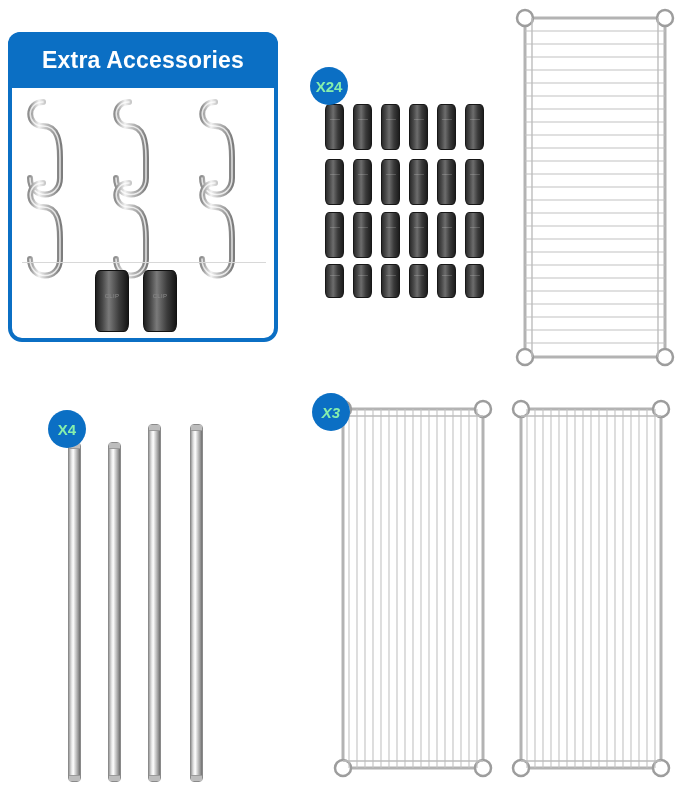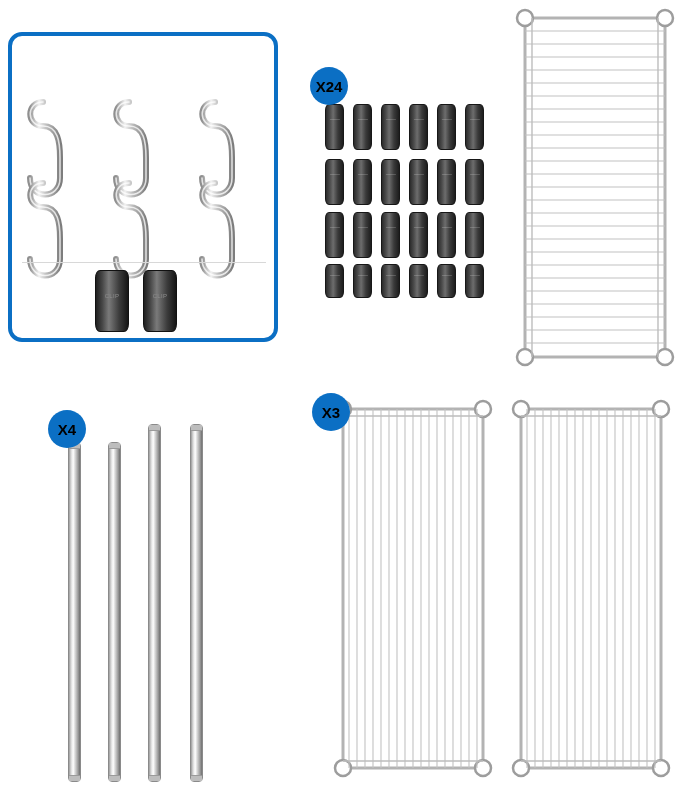--- a/index.html
+++ b/index.html
@@ -102,6 +102,9 @@
 <div class="stage">
 
   <div class="accessories-panel"></div>
+  <div class="accessories-title-bar">
+    <span class="accessories-title">Extra Accessories</span>
+  </div>
 
   <div class="accessories-inner">
     <div class="hooks">

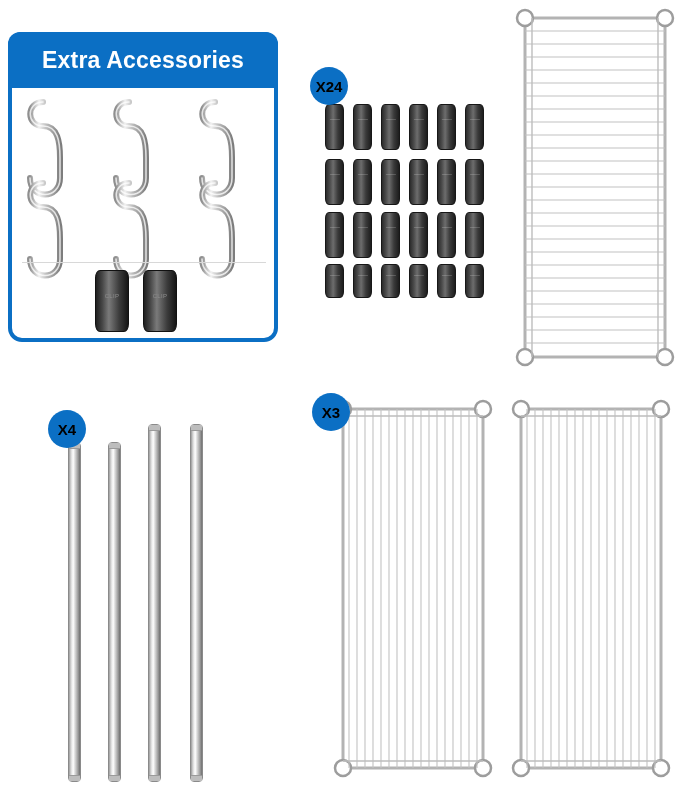--- a/index.html
+++ b/index.html
@@ -38,7 +38,7 @@
   
   .badge{
     position:absolute;border-radius:50%;
-    background:#0b6fc4;color:#000000;
+    background:#0b6fc4;color:#86efac;
     display:flex;align-items:center;justify-content:center;
     font-size:15px;font-weight:bold;
     font-family:"Liberation Sans", sans-serif;

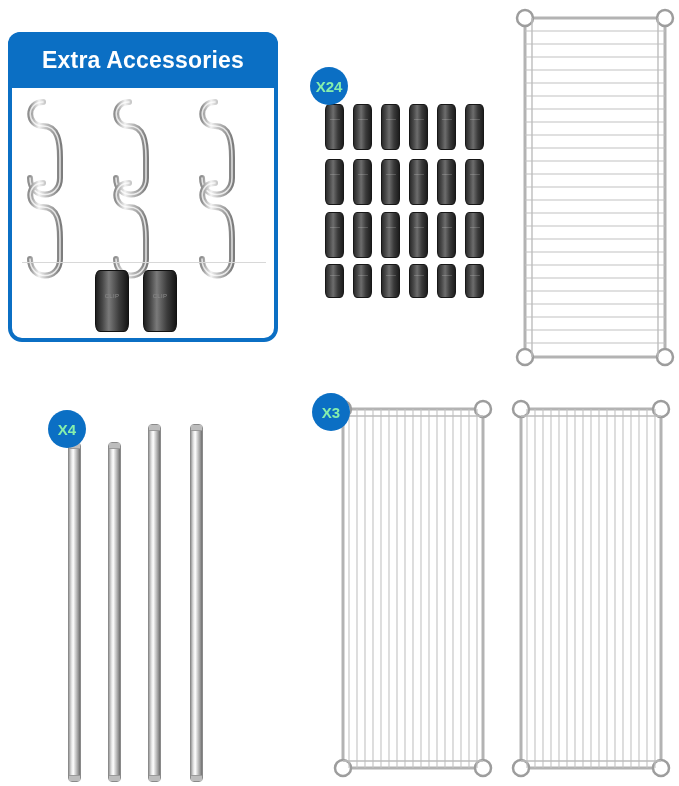--- a/index.html
+++ b/index.html
@@ -46,7 +46,7 @@
   }
   .badge-24{left:310px;top:67px;width:38px;height:38px;}
   .badge-4{left:48px;top:410px;width:38px;height:38px;}
-  .badge-3{left:312px;top:393px;width:38px;height:38px;}
+  .badge-3{left:312px;top:393px;width:38px;height:38px;font-style:italic;}
 
   
   .hooks{position:absolute;left:0;top:0;width:262px;height:180px;}

